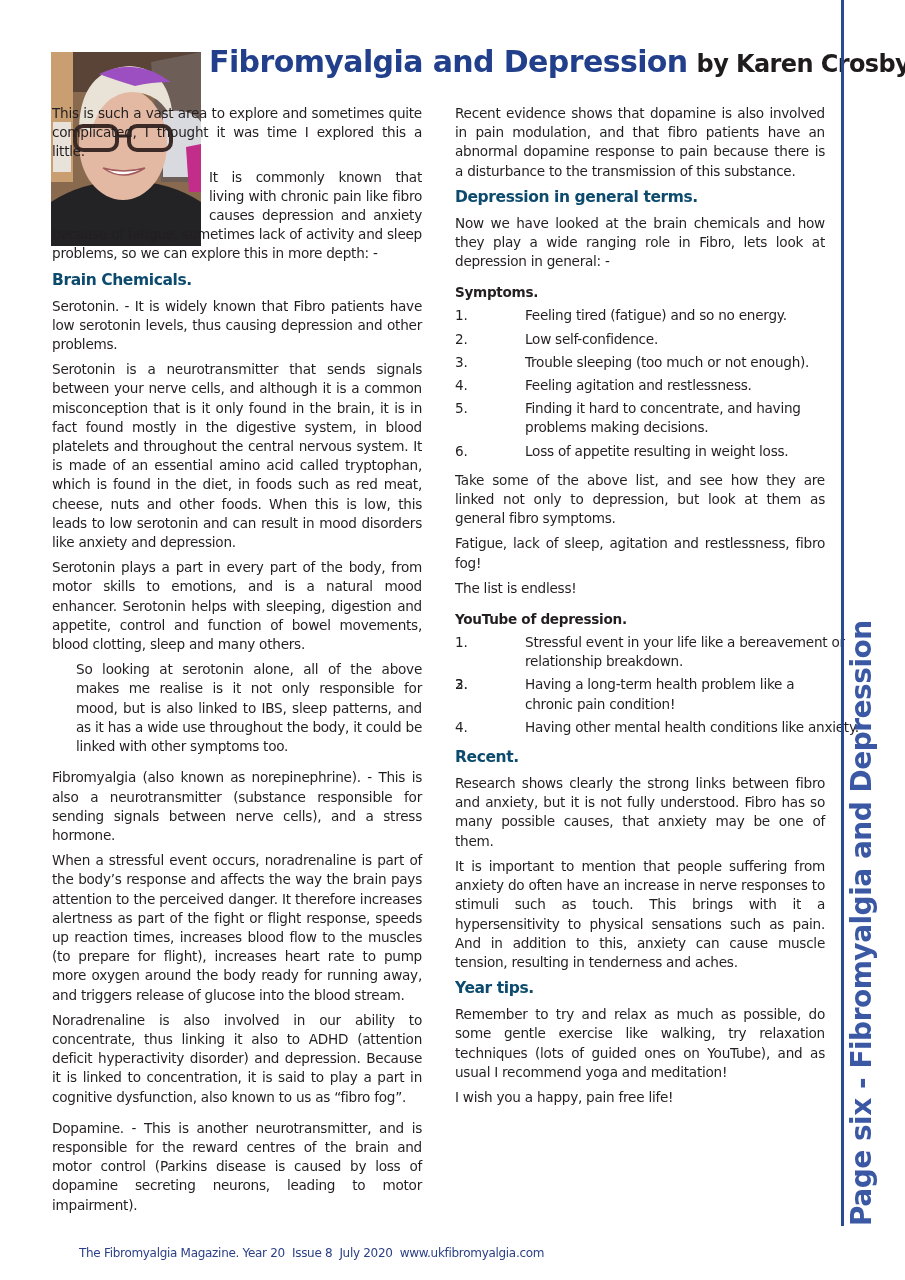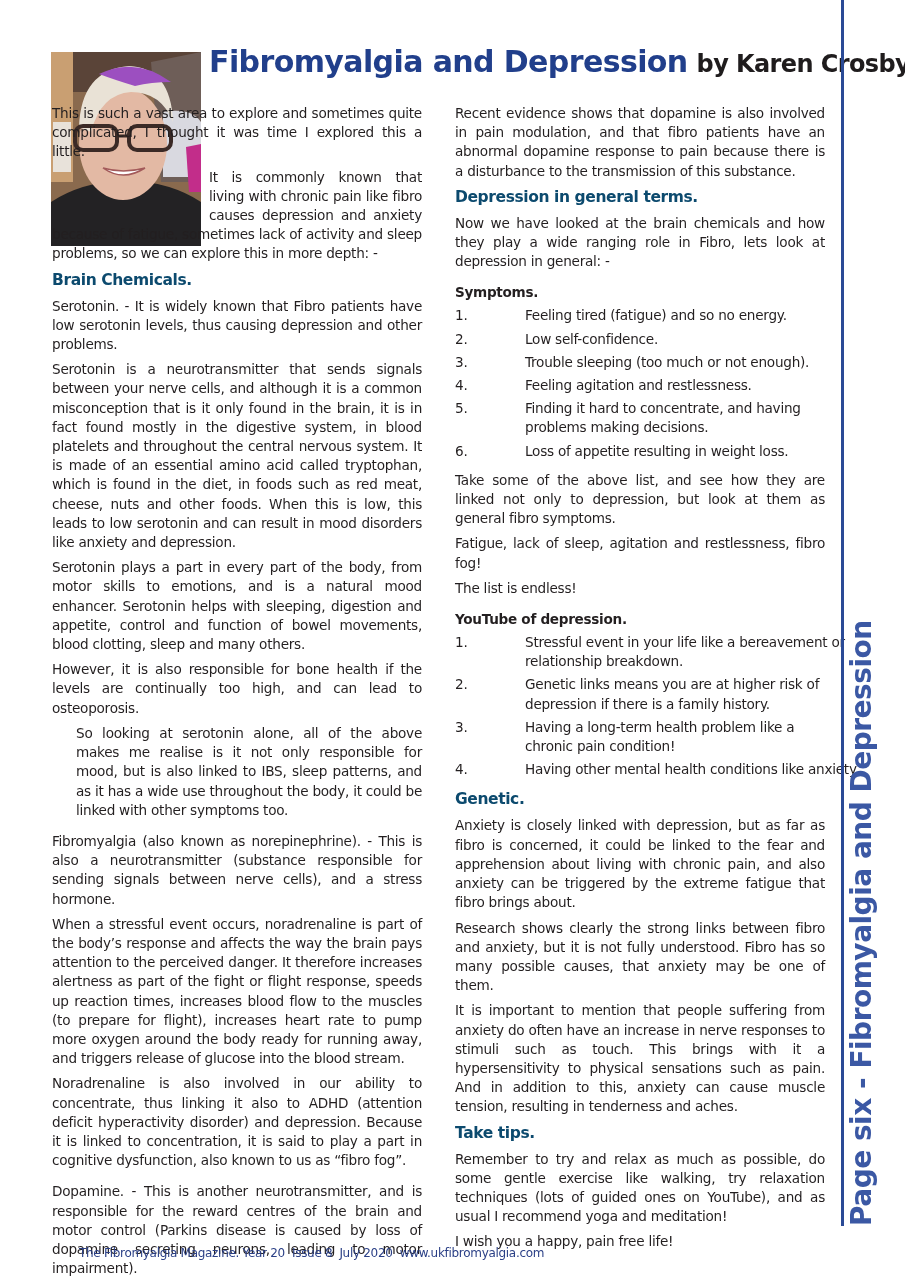--- a/index.html
+++ b/index.html
@@ -101,7 +101,6 @@
     <p><b class="lead">Serotonin.</b><span> - It is widely known that Fibro patients have low serotonin levels, thus causing depression and other problems.</span></p>
     <p>Serotonin is a neurotransmitter that sends signals between your nerve cells, and although it is a common misconception that is it only found in the brain, it is in fact found mostly in the digestive system, in blood platelets and throughout the central nervous system.  It is made of an essential amino acid called tryptophan, which is found in the diet, in foods such as red meat, cheese, nuts and other foods.  When this is low, this leads to low serotonin and can result in mood disorders like anxiety and depression.</p>
     <p>Serotonin plays a part in every part of the body, from motor skills to emotions, and is a natural mood enhancer. Serotonin helps with sleeping, digestion and appetite, control and function of bowel movements, blood clotting, sleep and many others.</p>
-    <p>However, it is also responsible for bone health if the levels are continually too high, and can lead to osteoporosis.</p>
     <p style="margin-bottom:12px;margin-left:24px;">So looking at serotonin alone, all of the above makes me realise is it not only responsible for mood, but is also linked to IBS, sleep patterns, and as it has a wide use throughout the body, it could be linked with other symptoms too.</p>
 
     <p><b class="lead">Fibromyalgia (also known as norepinephrine).</b><span> - This is also a neurotransmitter (substance responsible for sending signals between nerve cells), and a stress hormone.</span></p>

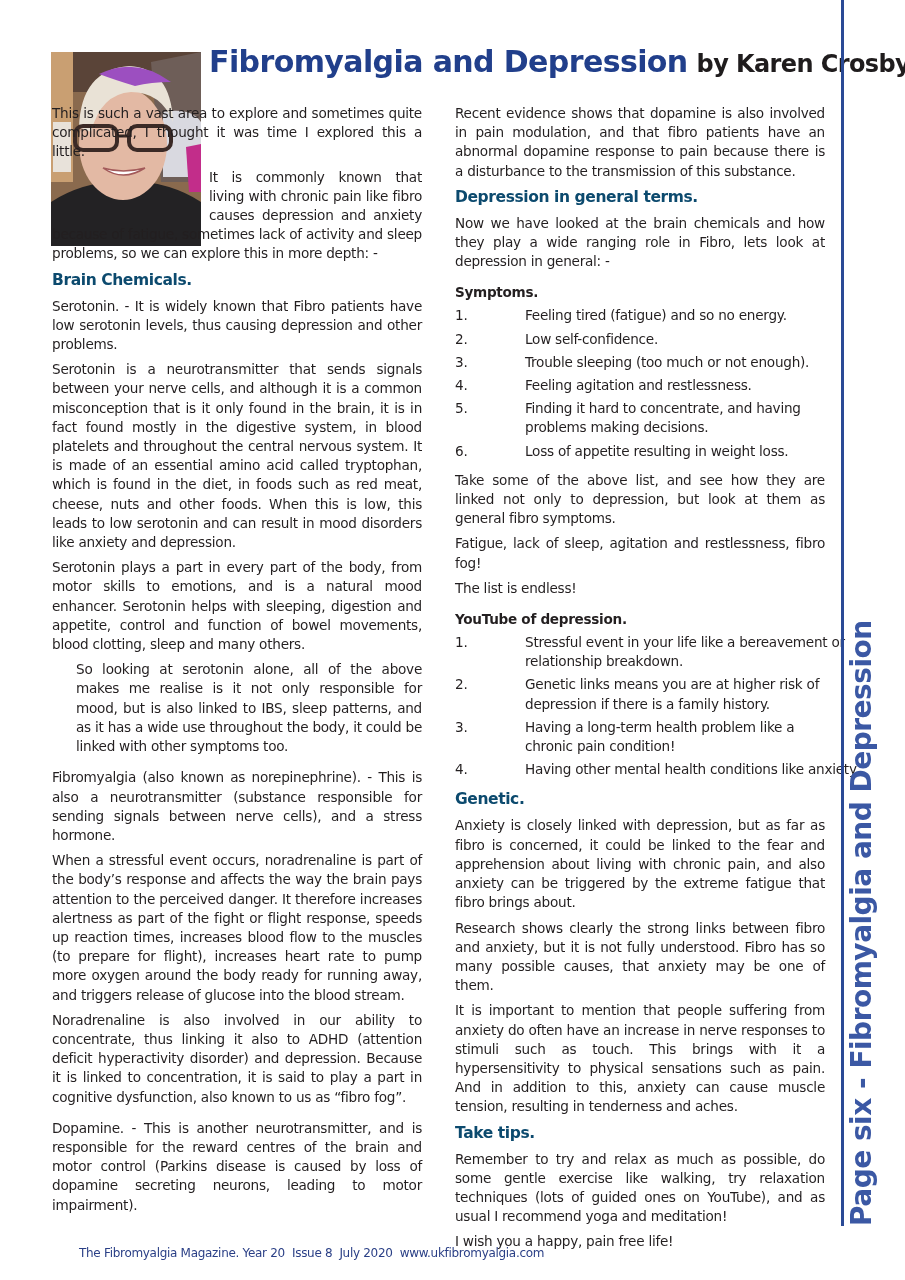--- a/index.html
+++ b/index.html
@@ -156,7 +156,6 @@
         </li>
       <li>
           <span class="num">2.</span>
-          <span class="txt" style="width:300px;">Genetic links means you are at higher risk of depression if there is a family history.</span>
         </li>
       <li>
           <span class="num">3.</span>

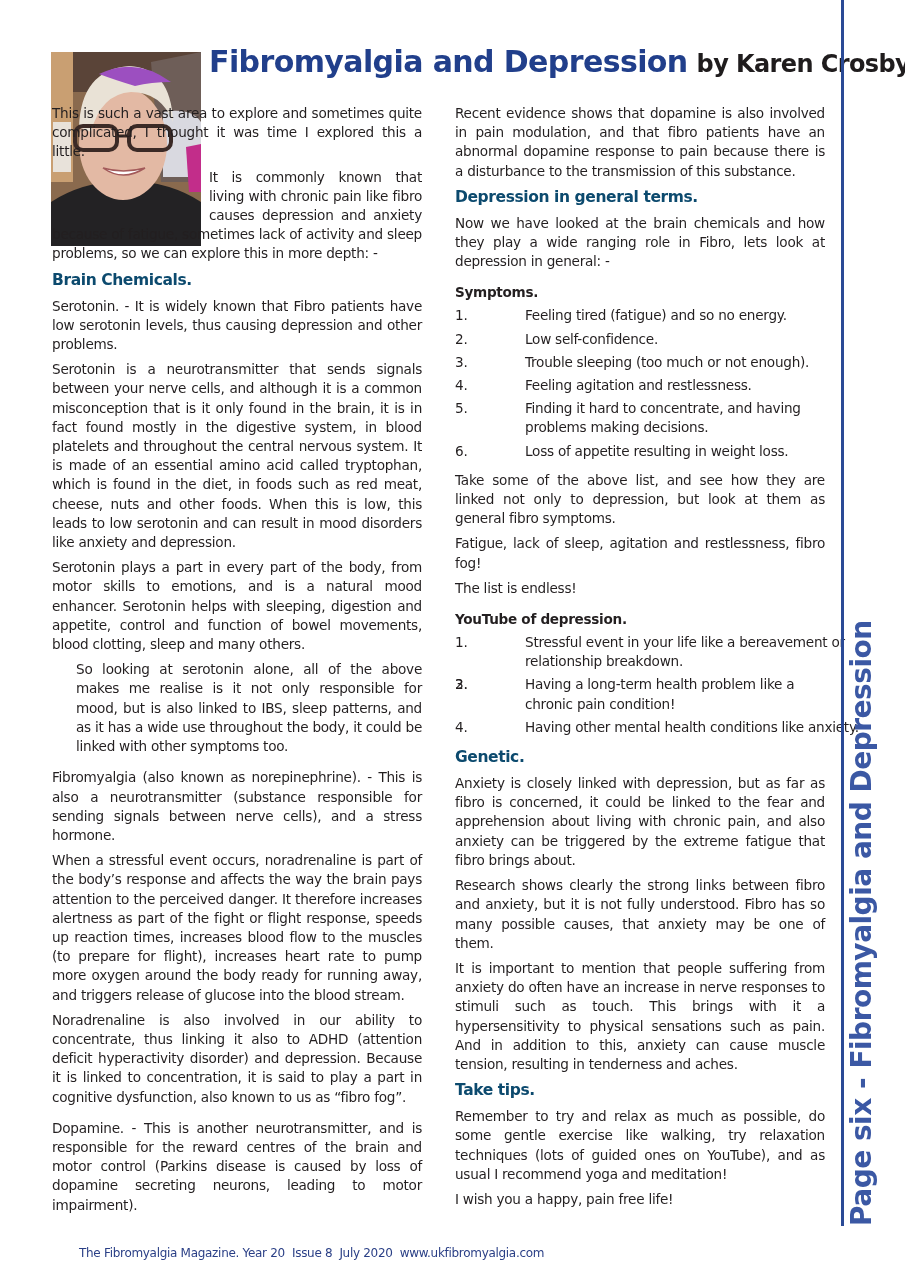--- a/index.html
+++ b/index.html
@@ -167,7 +167,7 @@
         </li>
     </ol>
 
-    <h2 class="sec">Genetic.</h2>
+    <h2 class="sec">Recent.</h2>
     <p>Anxiety is closely linked with depression, but as far as fibro is concerned, it could be linked to the fear and apprehension about living with chronic pain, and also anxiety can be triggered by the extreme fatigue that fibro brings about.</p>
     <p>Research shows clearly the strong links between fibro and anxiety, but it is not fully understood.  Fibro has so many possible causes, that anxiety may be one of them.</p>
     <p>It is important to mention that people suffering from anxiety do often have an increase in nerve responses to stimuli such as touch.  This brings with it a hypersensitivity to physical sensations such as pain.  And in addition to this, anxiety can cause muscle tension, resulting in tenderness and aches.</p>

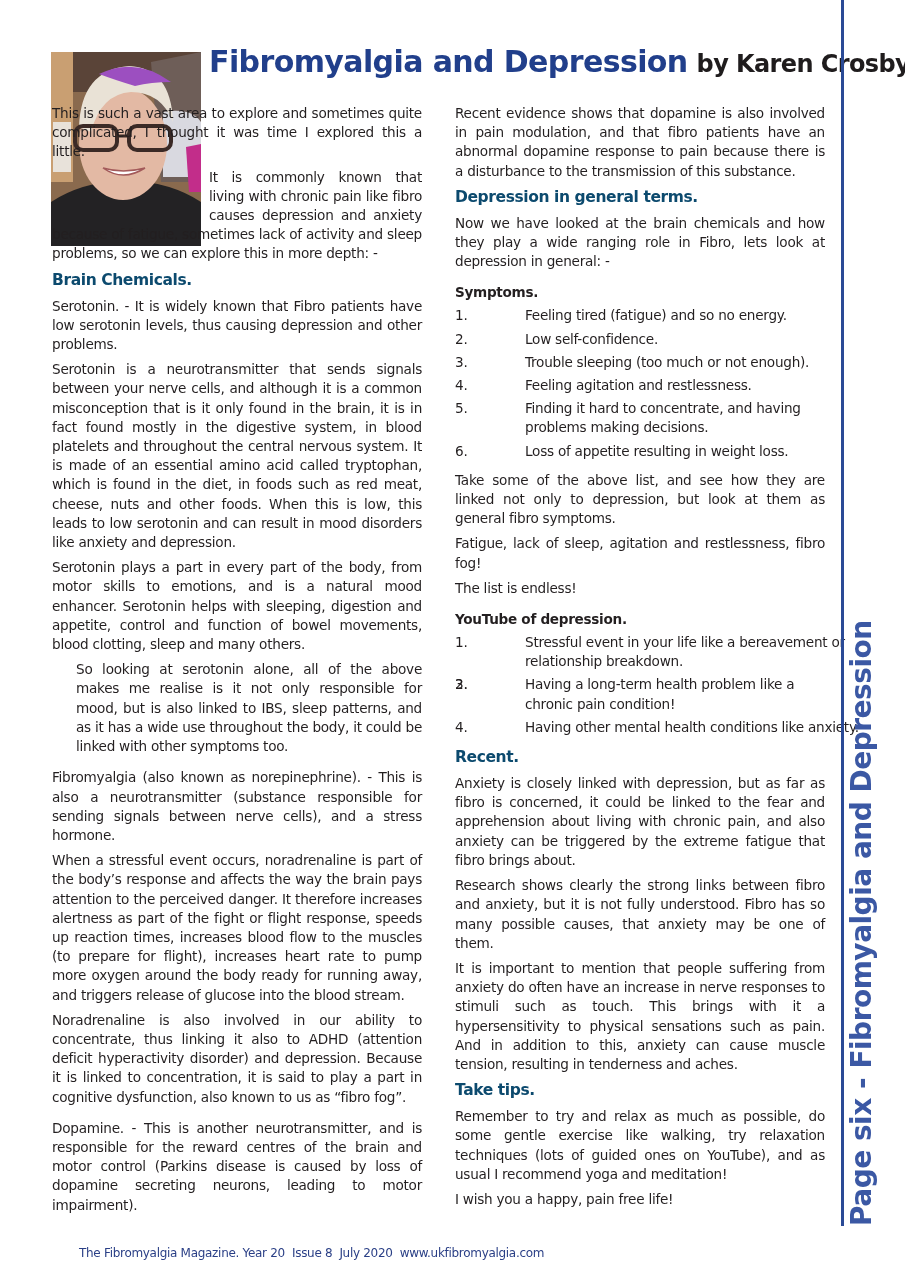--- a/index.html
+++ b/index.html
@@ -168,7 +168,6 @@
     </ol>
 
     <h2 class="sec">Recent.</h2>
-    <p>Anxiety is closely linked with depression, but as far as fibro is concerned, it could be linked to the fear and apprehension about living with chronic pain, and also anxiety can be triggered by the extreme fatigue that fibro brings about.</p>
     <p>Research shows clearly the strong links between fibro and anxiety, but it is not fully understood.  Fibro has so many possible causes, that anxiety may be one of them.</p>
     <p>It is important to mention that people suffering from anxiety do often have an increase in nerve responses to stimuli such as touch.  This brings with it a hypersensitivity to physical sensations such as pain.  And in addition to this, anxiety can cause muscle tension, resulting in tenderness and aches.</p>
 

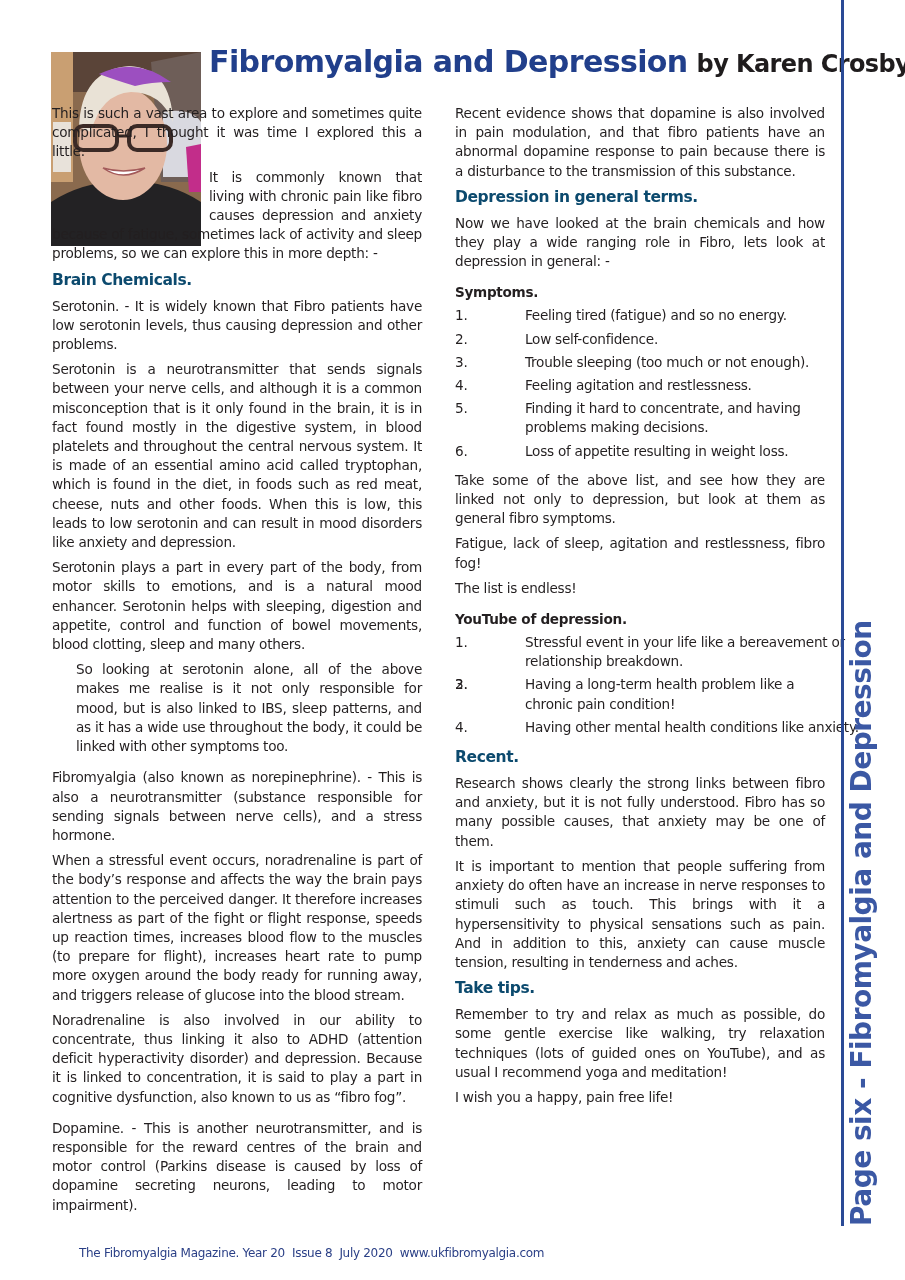--- a/index.html
+++ b/index.html
@@ -171,7 +171,7 @@
     <p>Research shows clearly the strong links between fibro and anxiety, but it is not fully understood.  Fibro has so many possible causes, that anxiety may be one of them.</p>
     <p>It is important to mention that people suffering from anxiety do often have an increase in nerve responses to stimuli such as touch.  This brings with it a hypersensitivity to physical sensations such as pain.  And in addition to this, anxiety can cause muscle tension, resulting in tenderness and aches.</p>
 
-    <h2 class="sec">Take tips.</h2>
+    <h2 class="sec">Year tips.</h2>
     <p>Remember to try and relax as much as possible, do some gentle exercise like walking, try relaxation techniques (lots of guided ones on YouTube), and as usual I recommend yoga and meditation!</p>
     <p>I wish you a happy, pain free life!</p>
   </div>

